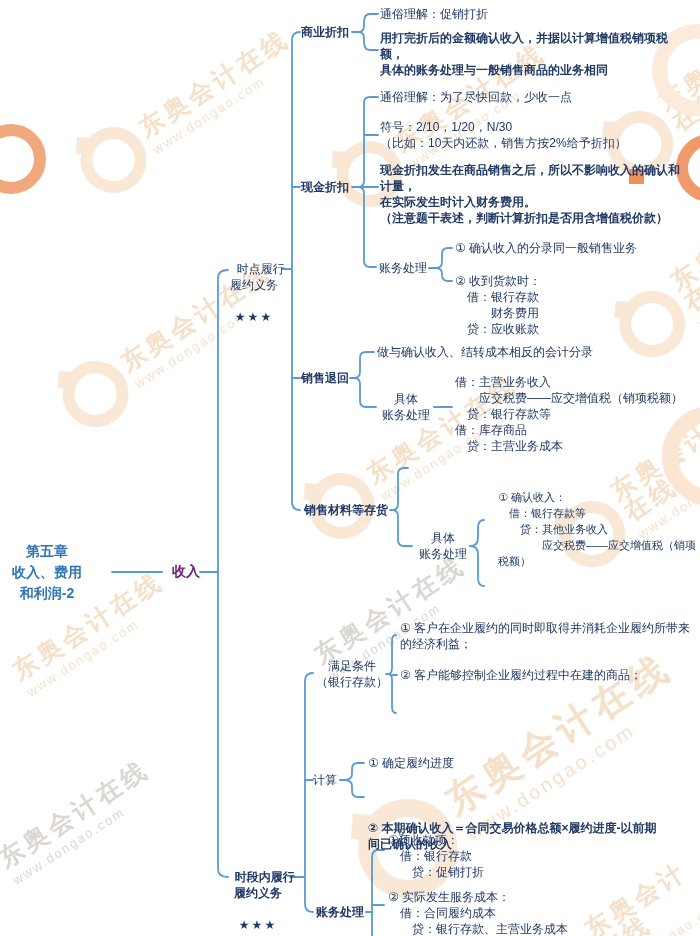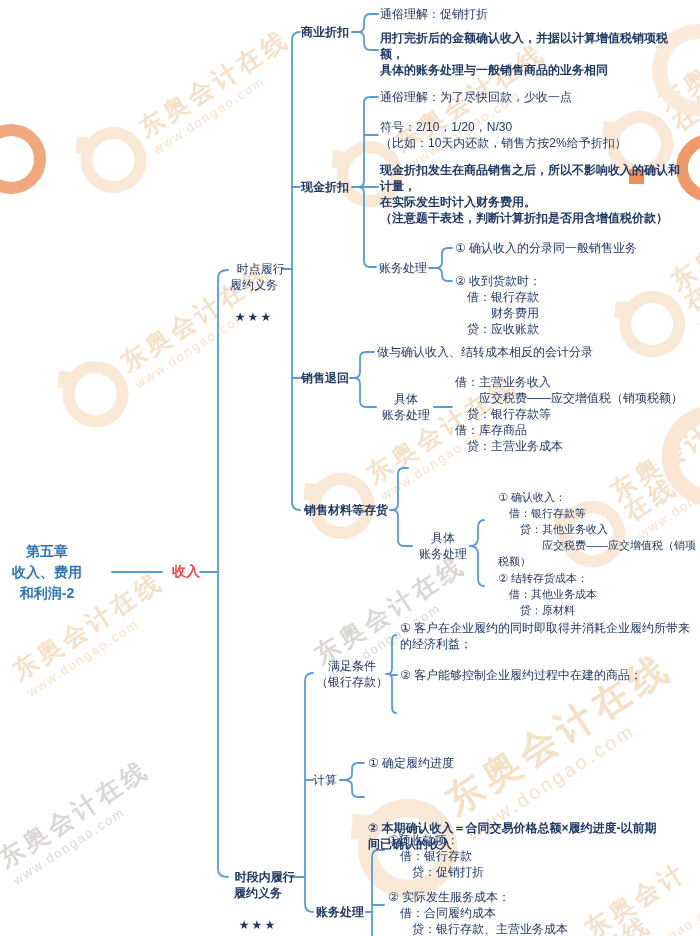--- a/index.html
+++ b/index.html
@@ -35,7 +35,7 @@
       font-size:14px;line-height:21px;font-weight:700;color:#2e75b6;
       white-space:pre-wrap;z-index:2;}
   .topic{position:absolute;left:164px;top:563px;width:44px;text-align:center;
-      font-size:14px;font-weight:700;color:#ef4444;z-index:2;}
+      font-size:14px;font-weight:700;color:#701a75;z-index:2;}
 </style>
 </head>
 <body>

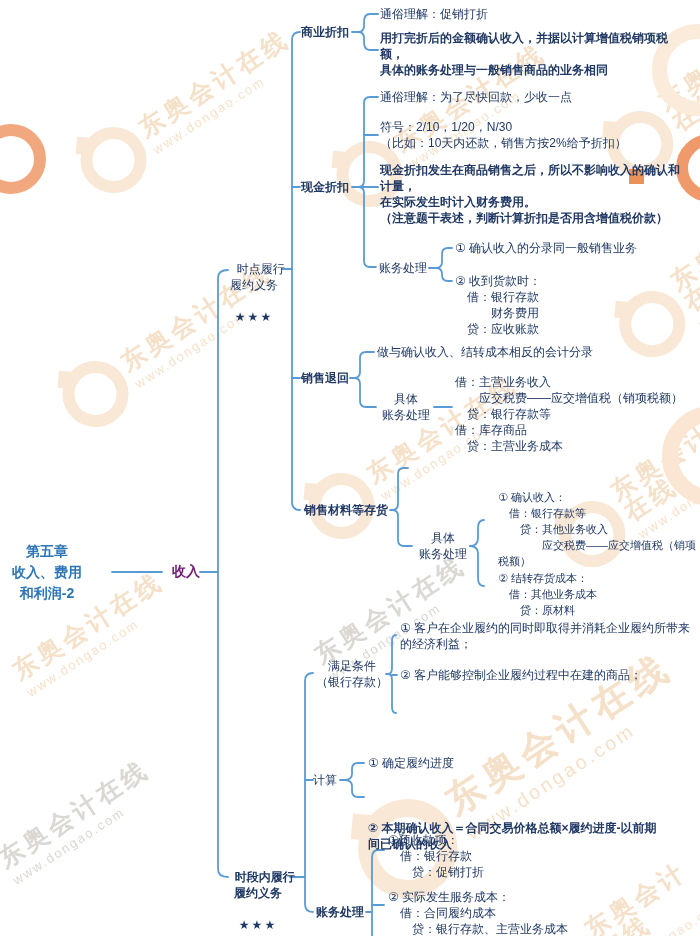--- a/index.html
+++ b/index.html
@@ -218,9 +218,6 @@
 　借：银行存款等
 　　贷：其他业务收入
 　　　　应交税费——应交增值税（销项税额）</div>
-  <div class="lf sm" style="left:486px;top:570px;">② 结转存货成本：
-　借：其他业务成本
-　　贷：原材料</div>
 
   <div class="nd b" style="left:220px;top:853px;width:76px;">
     <span>时段内履行

